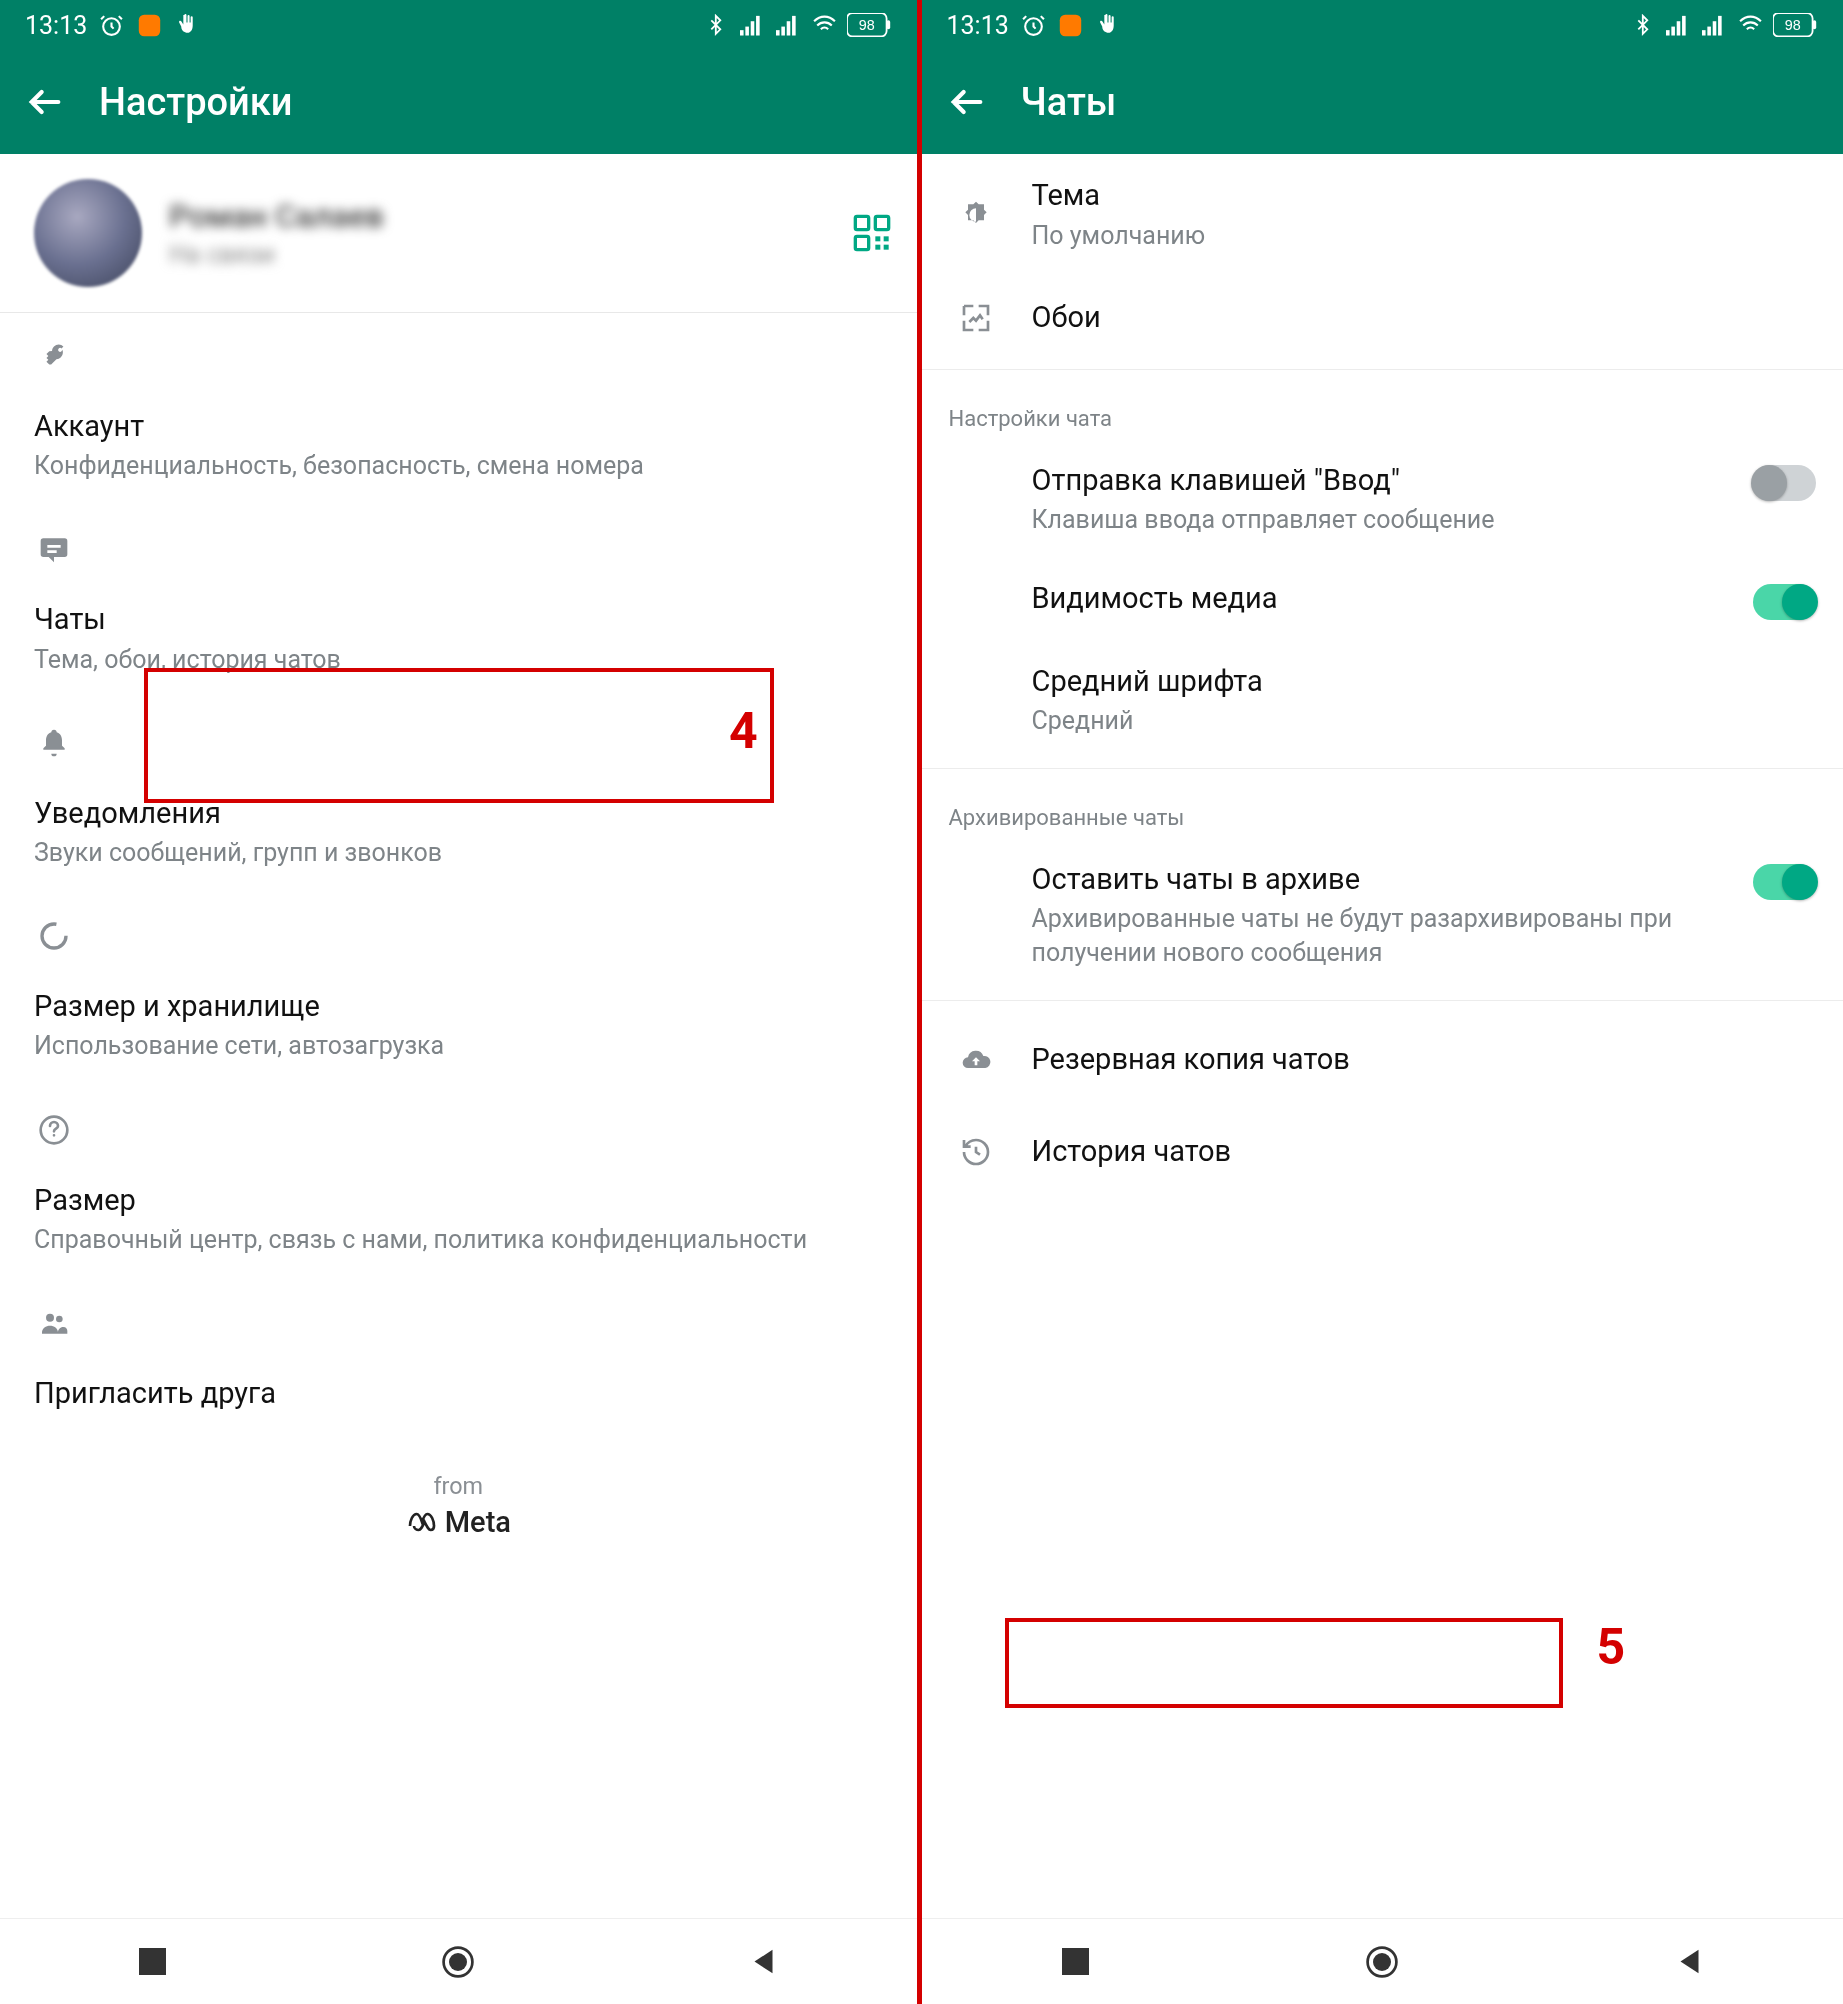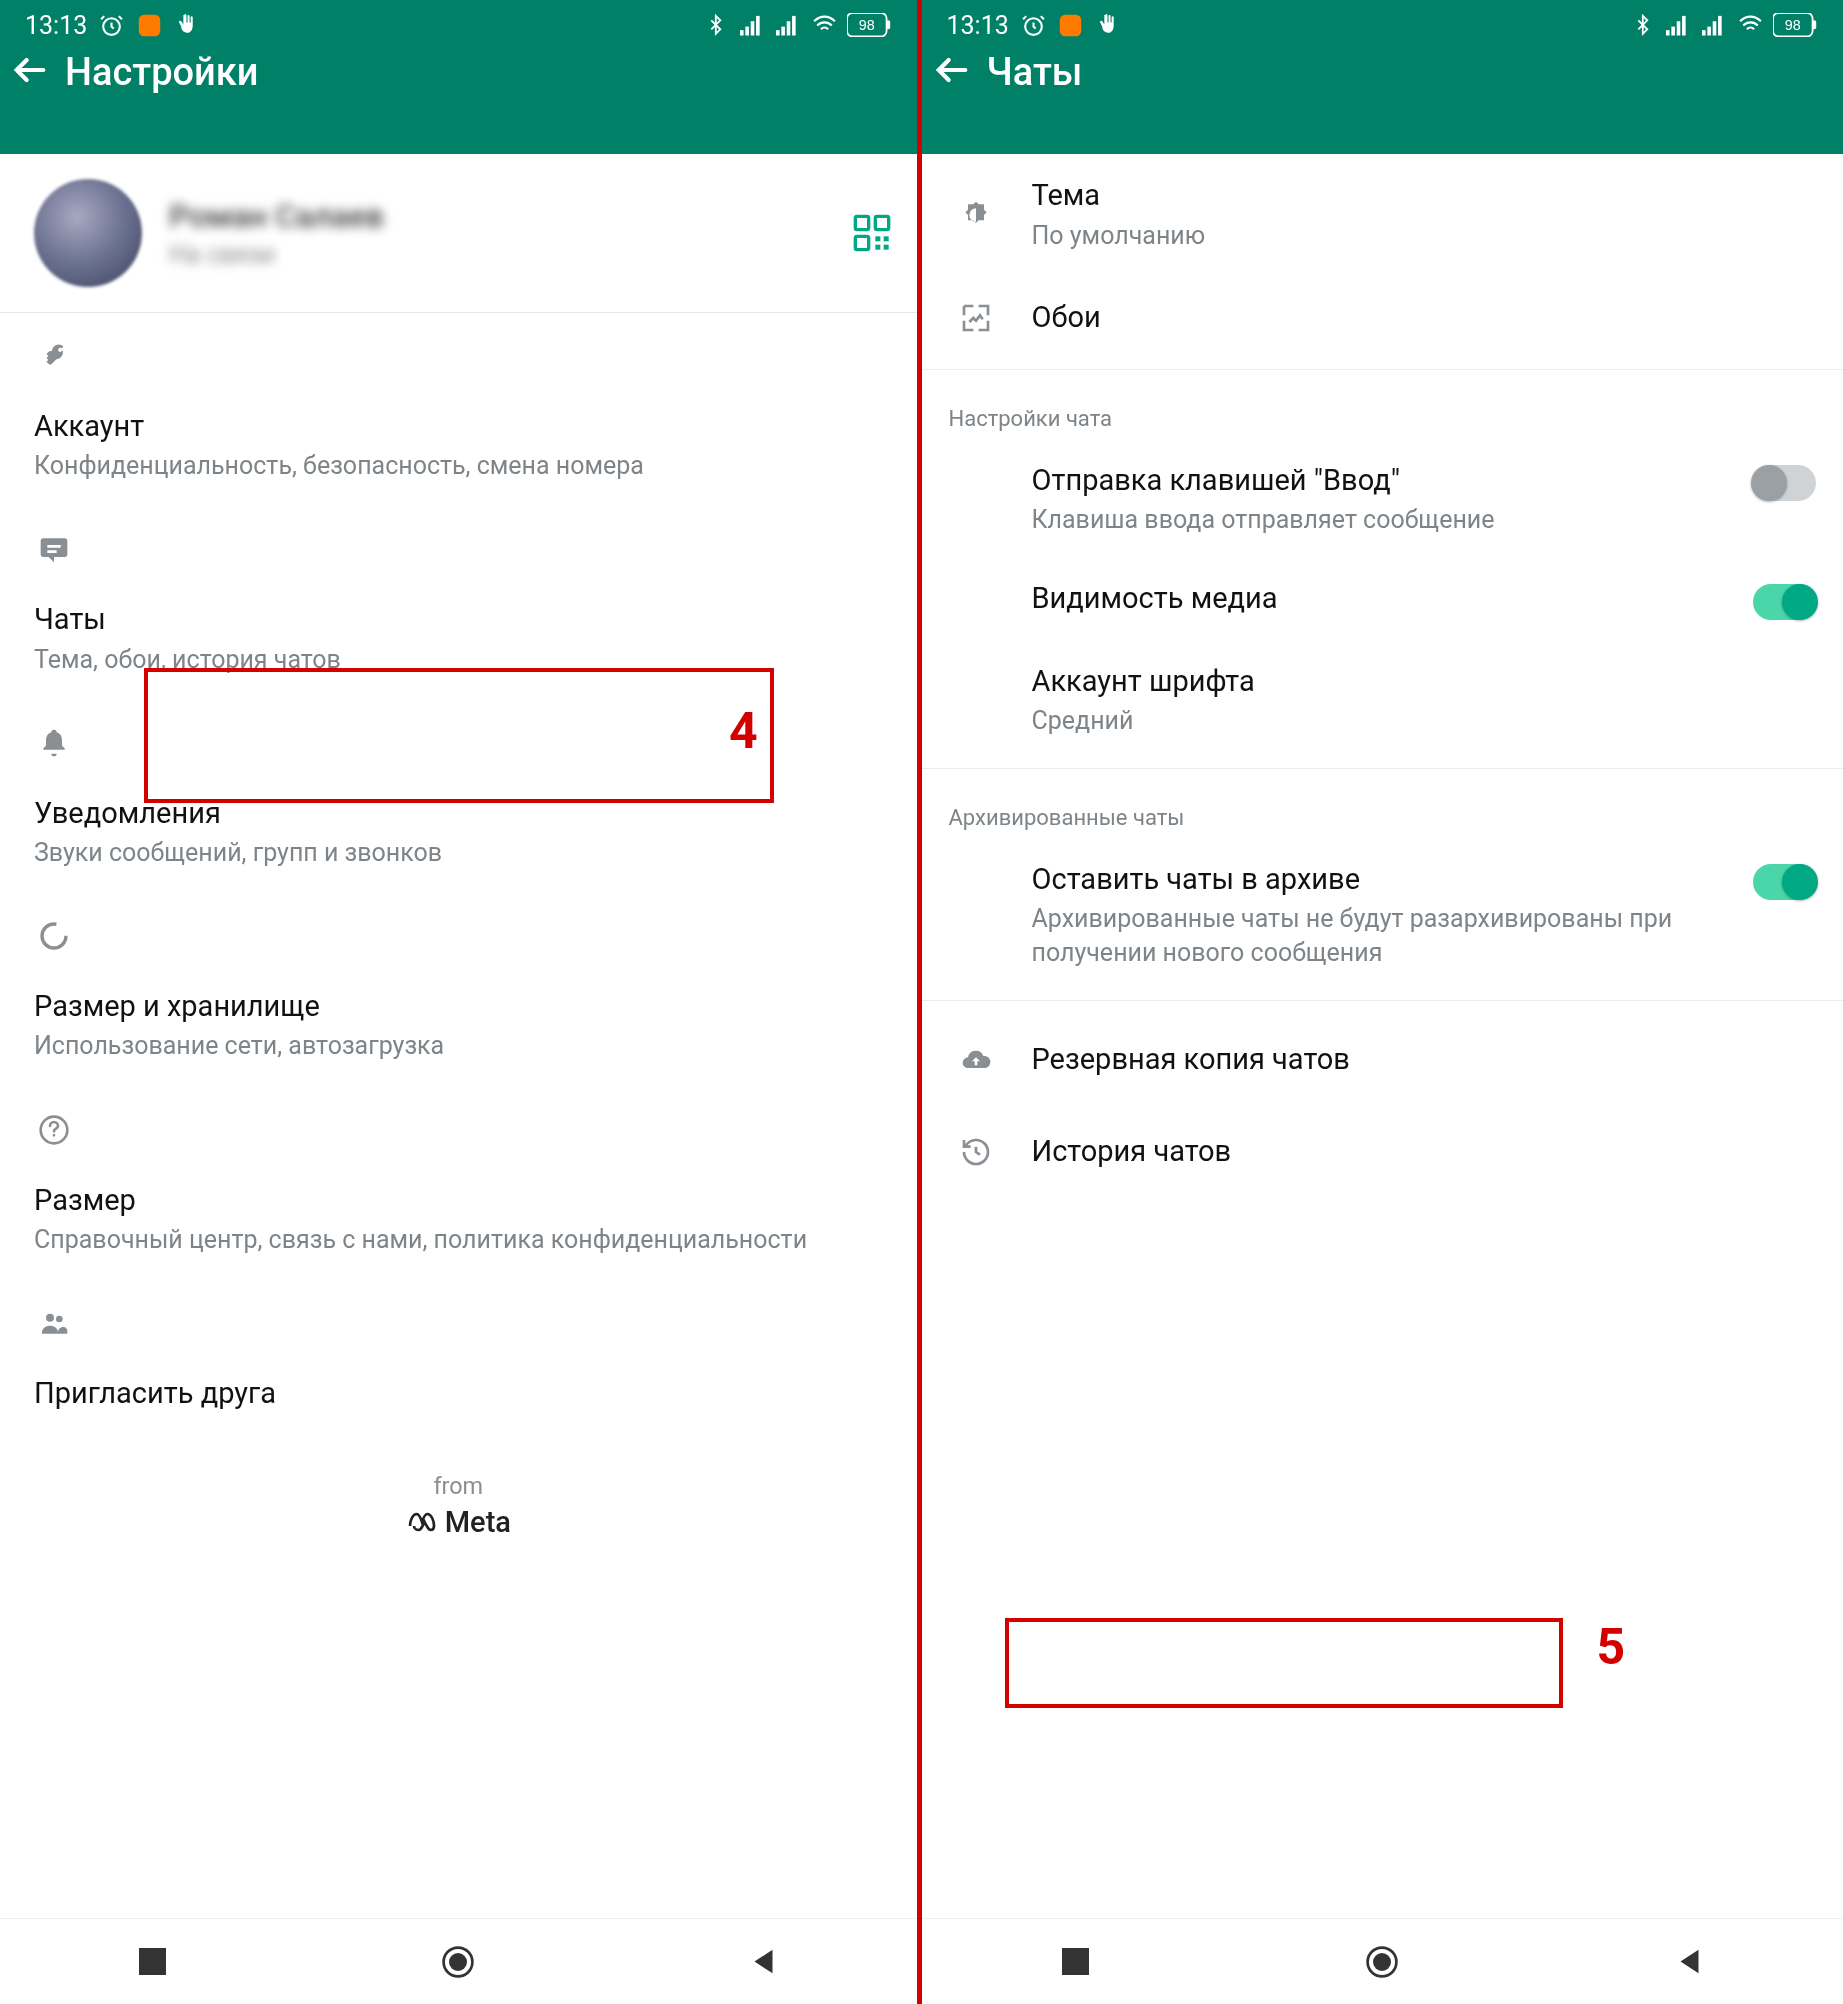--- a/index.html
+++ b/index.html
@@ -37,8 +37,9 @@
     height: 104px;
     background: #008066;
     display: flex;
-    padding: 0 10px;
-    gap: 15px;
+    align-items: center;
+    padding: 0 25px;
+    gap: 34px;
   }
   .app-bar .back { color: #fff; }
   .app-title { color: #fff; font-size: 38px; font-weight: 500; }

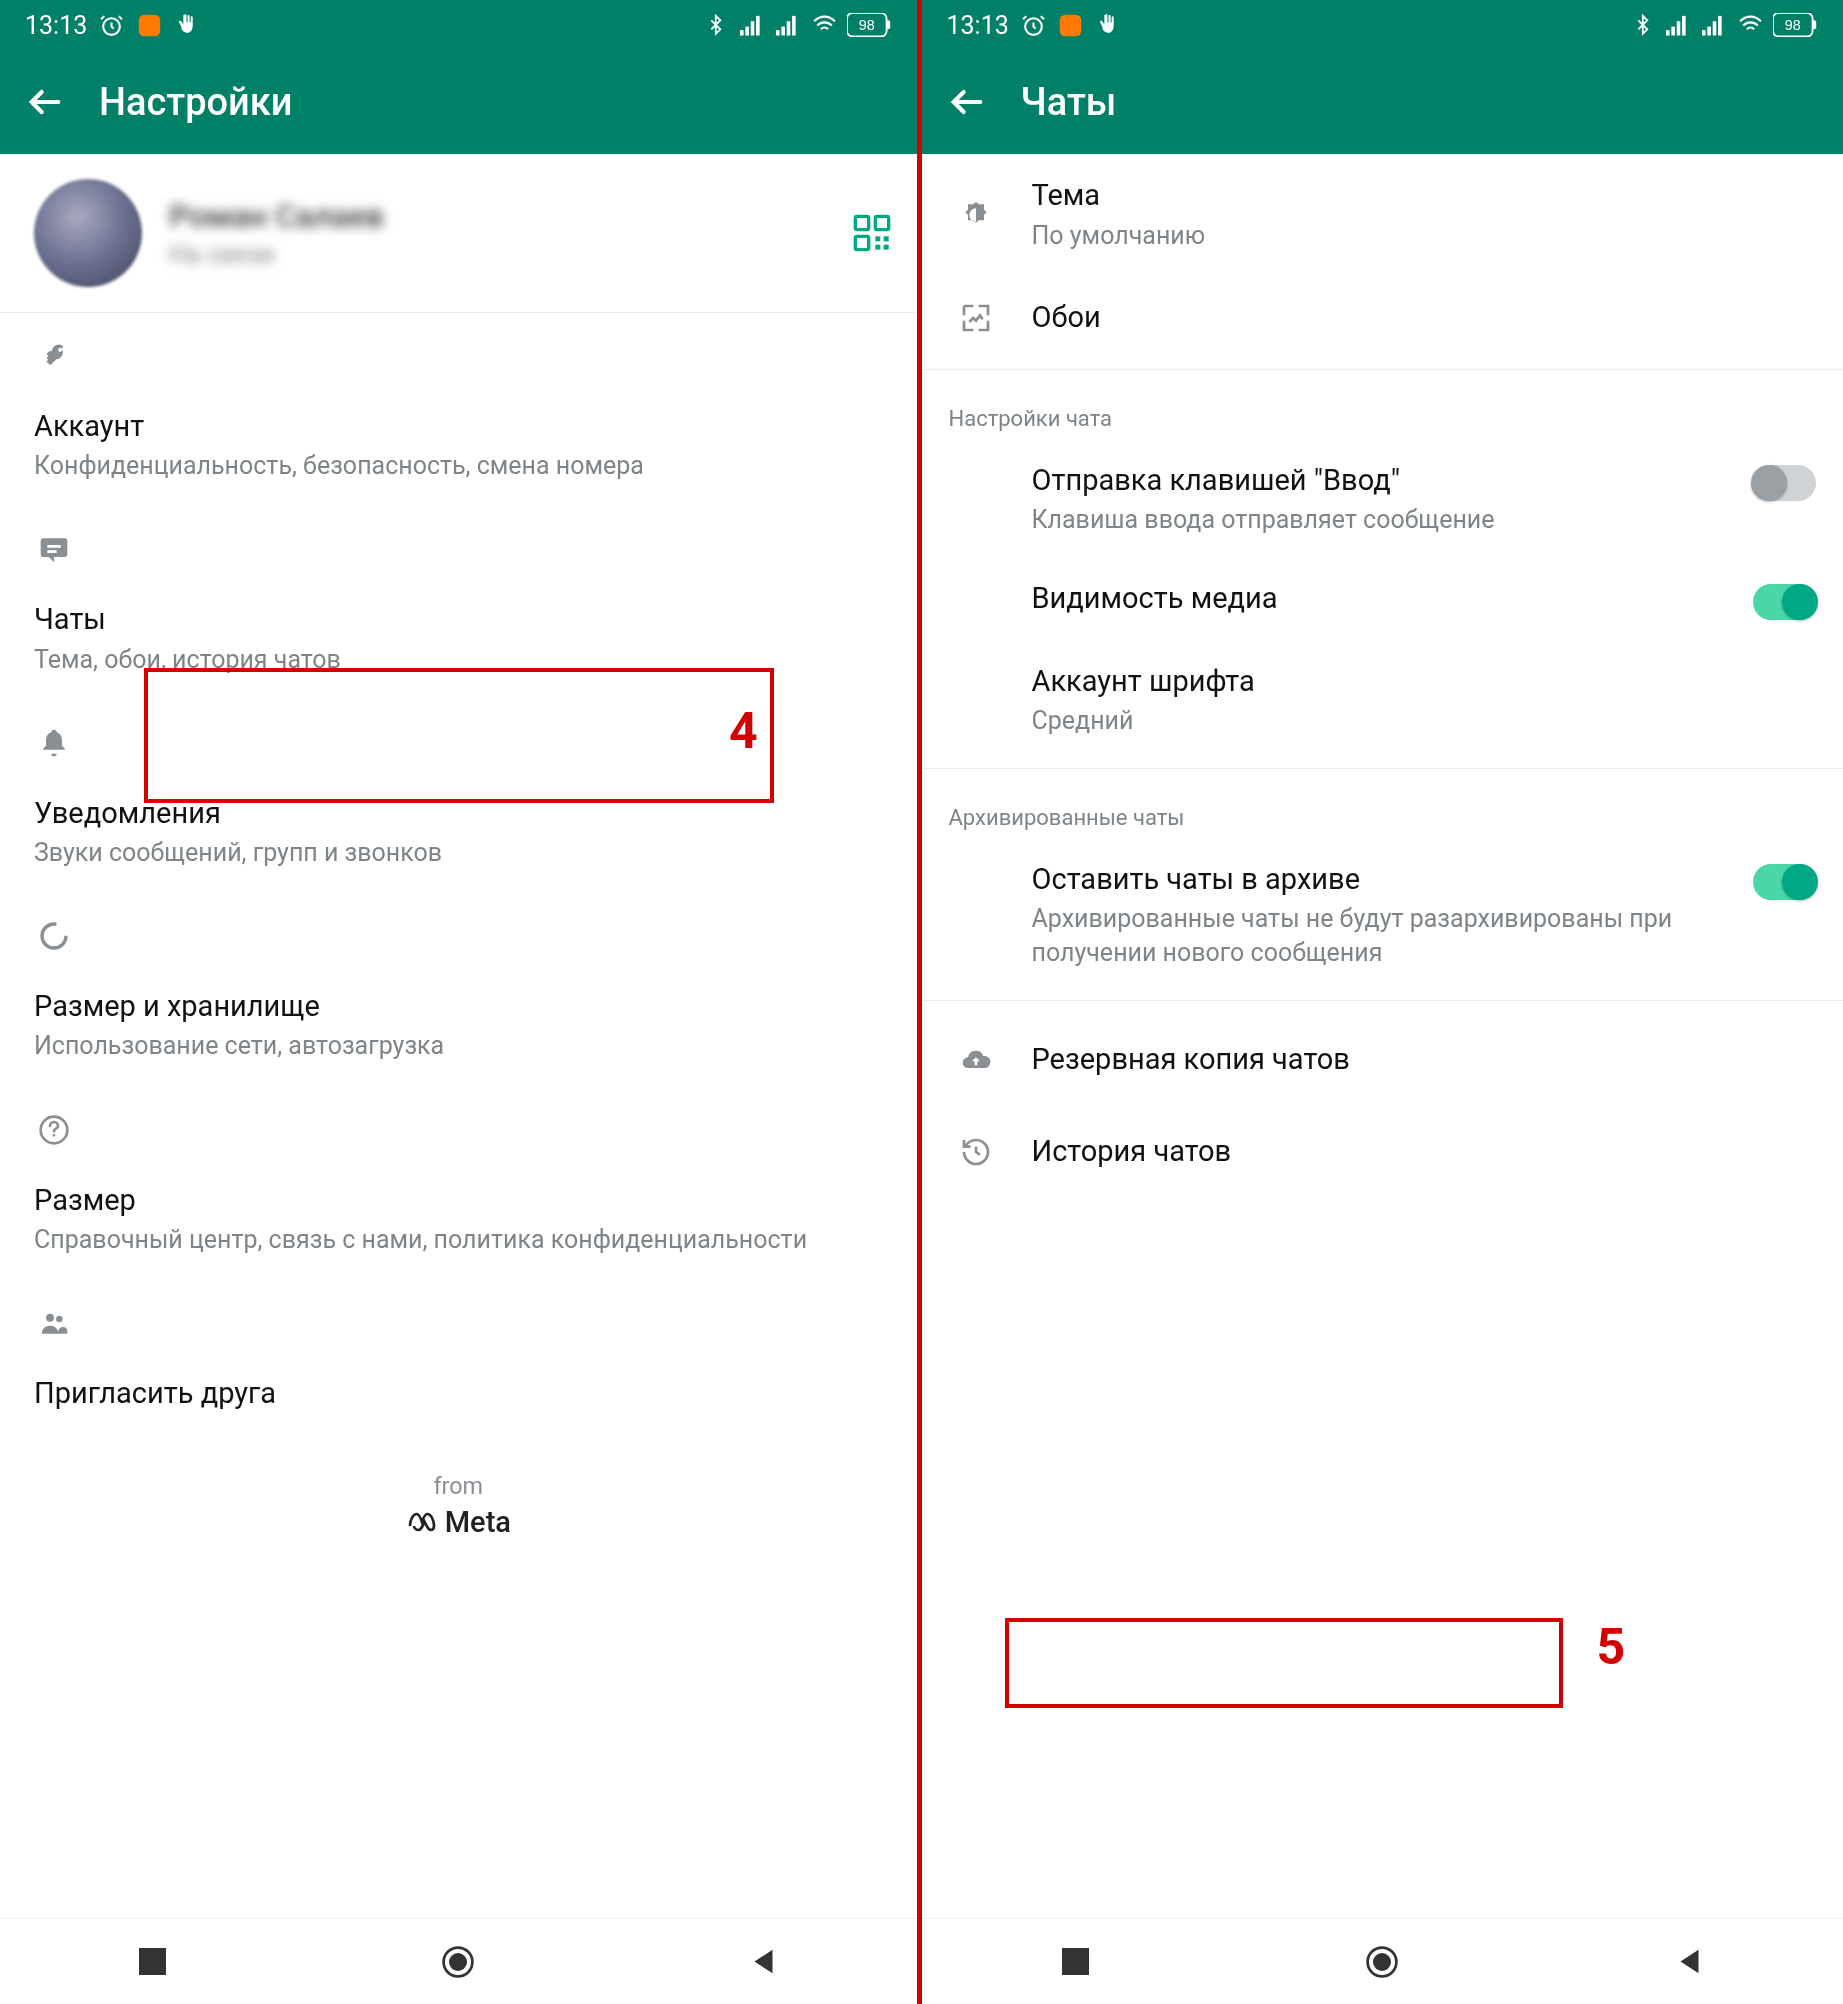--- a/index.html
+++ b/index.html
@@ -456,7 +456,7 @@
 
     <div class="toggle-row">
       <div class="toggle-body">
-        <div class="toggle-title">Аккаунт шрифта</div>
+        <div class="toggle-title">Средний шрифта</div>
         <div class="toggle-sub">Средний</div>
       </div>
     </div>

